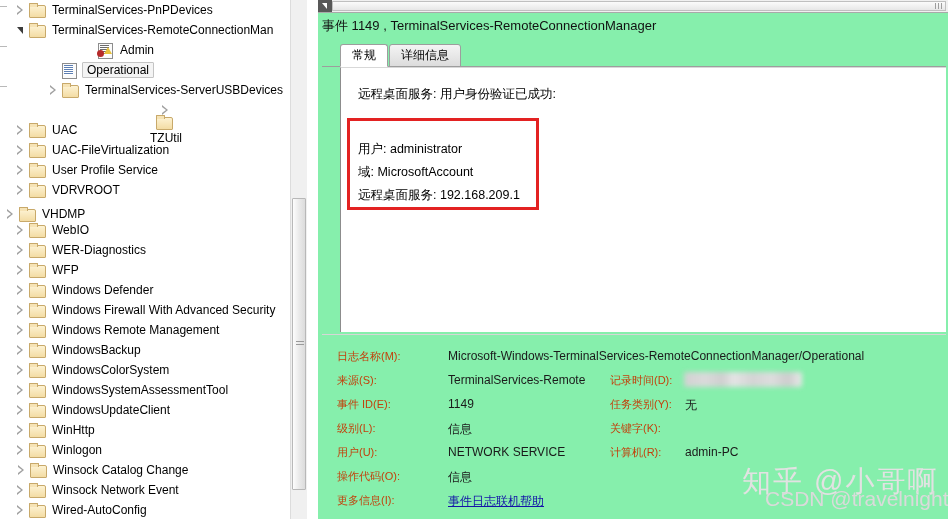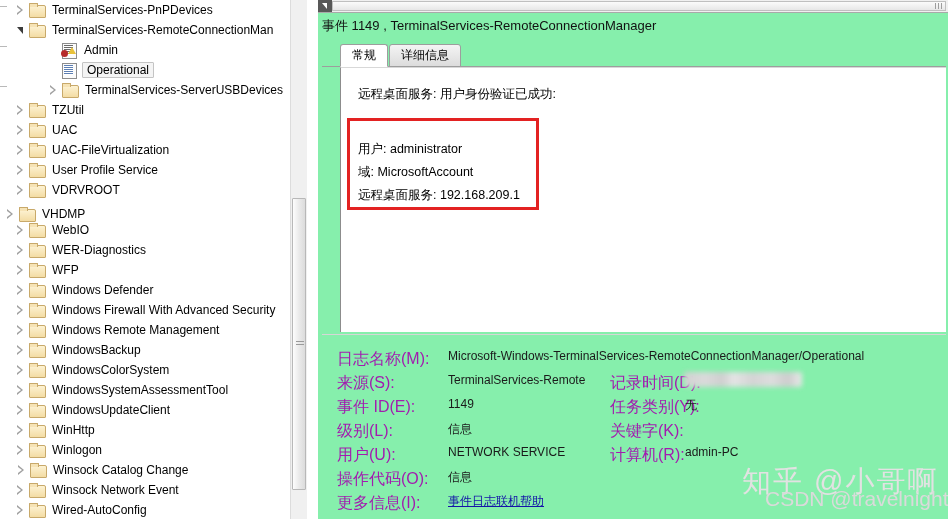--- a/index.html
+++ b/index.html
@@ -408,7 +408,7 @@
           <div class="ic folder"></div>
           <span class="tree-label">TerminalServices-RemoteConnectionMan</span>
         </div>
-        <div class="tree-row" style="top: 40px; padding-left: 46px;">
+        <div class="tree-row" style="top: 40px; padding-left: 46px; margin-left: 36px;">
           <div class="expander"></div>
           <div class="ic adminlog">
             <span class="badge-err"></span>

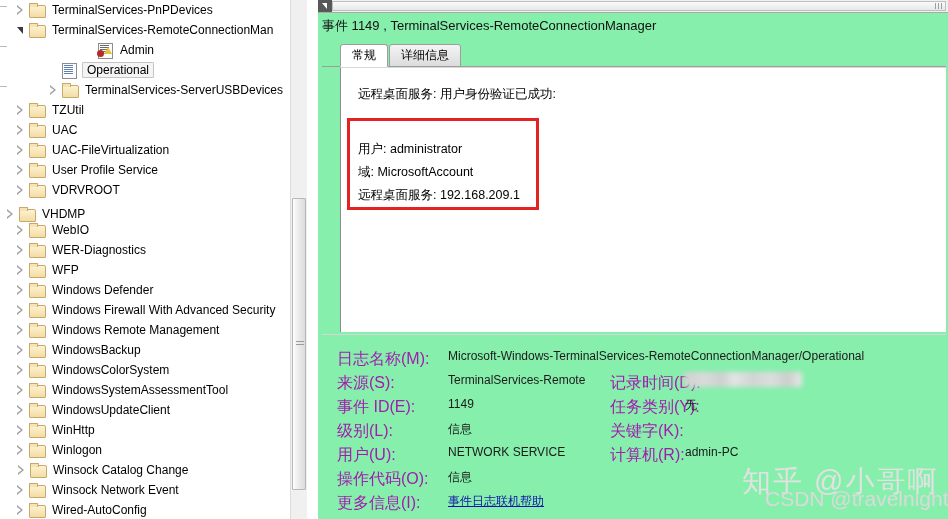--- a/index.html
+++ b/index.html
@@ -430,7 +430,7 @@
           <div class="ic folder"></div>
           <span class="tree-label">TerminalServices-ServerUSBDevices</span>
         </div>
-        <div class="tree-row" style="top: 100px; padding-left: 14px;">
+        <div class="tree-row" style="top: 100px; padding-left: 14px; flex-direction: column;">
           <div class="expander">
             <div class="tri-c">
               <i></i>

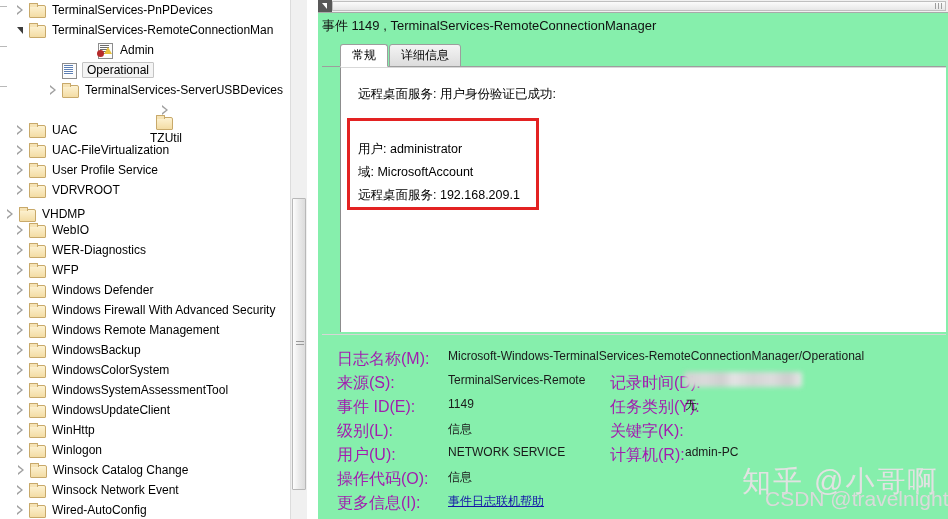--- a/index.html
+++ b/index.html
@@ -332,8 +332,8 @@
   
   .dt-label {
     position: absolute;
-    font-size: 16px;
-    color: #a21caf;
+    font-size: 11px;
+    color: #c2410c;
     white-space: nowrap;
   }
   .dt-value {

